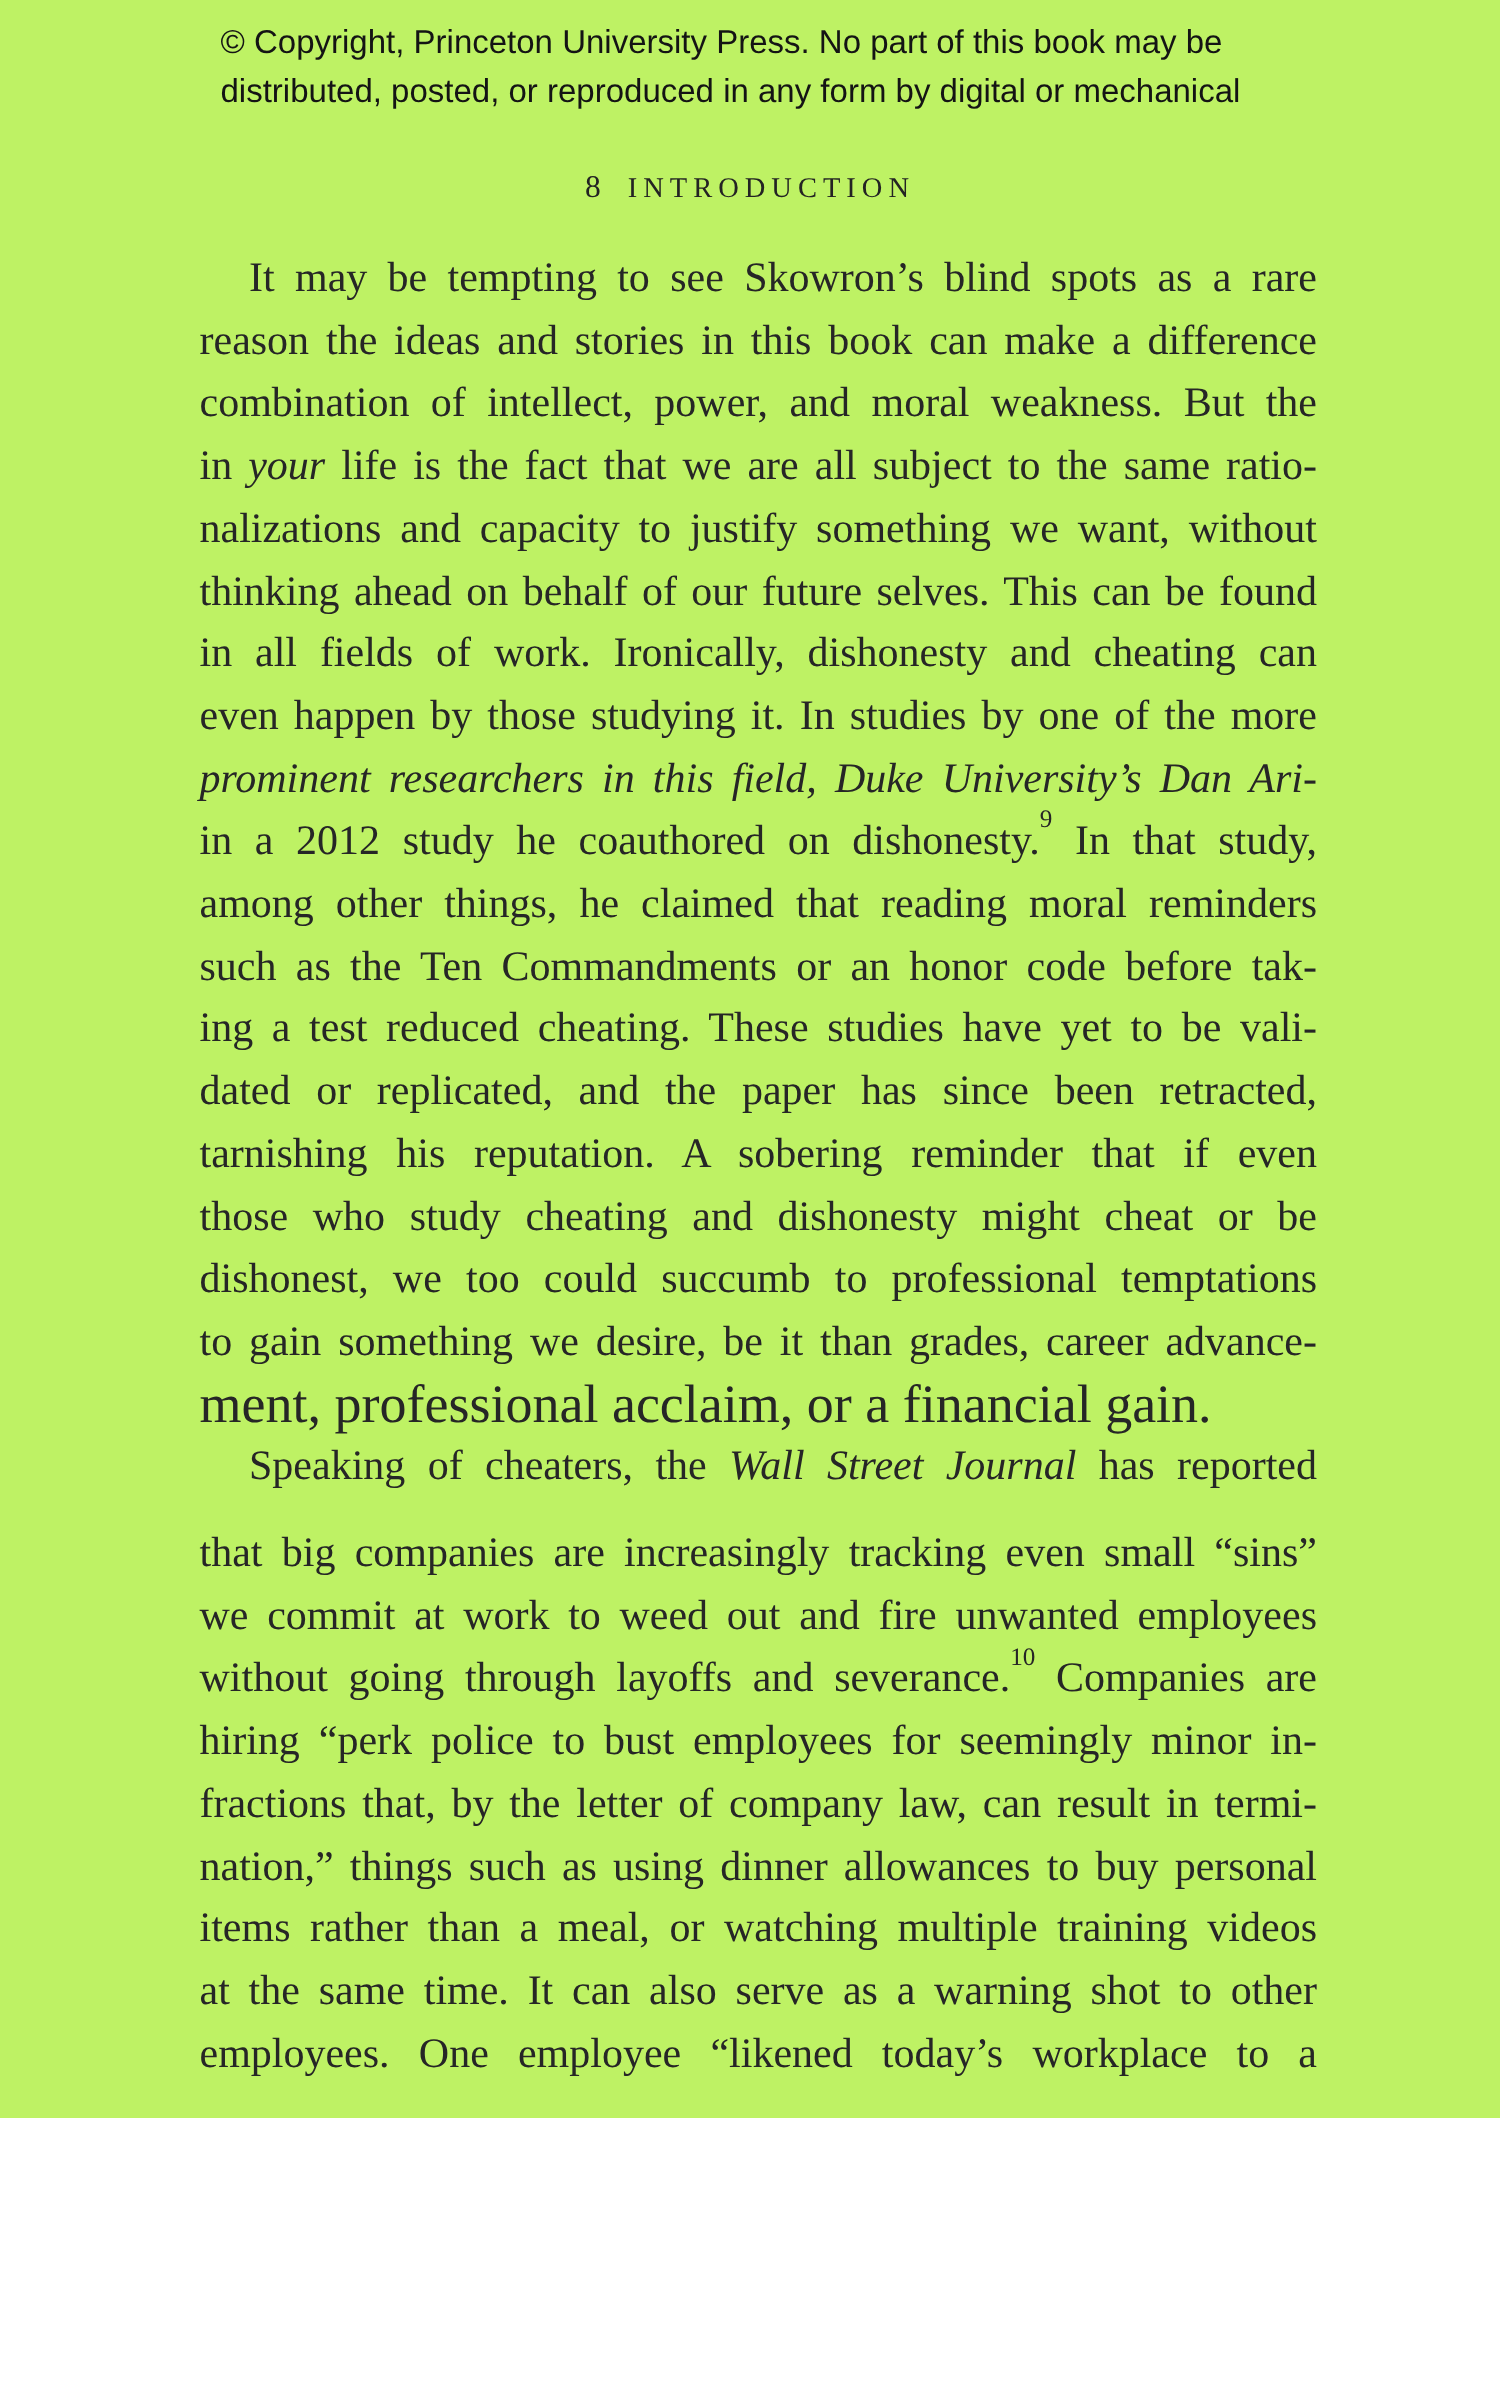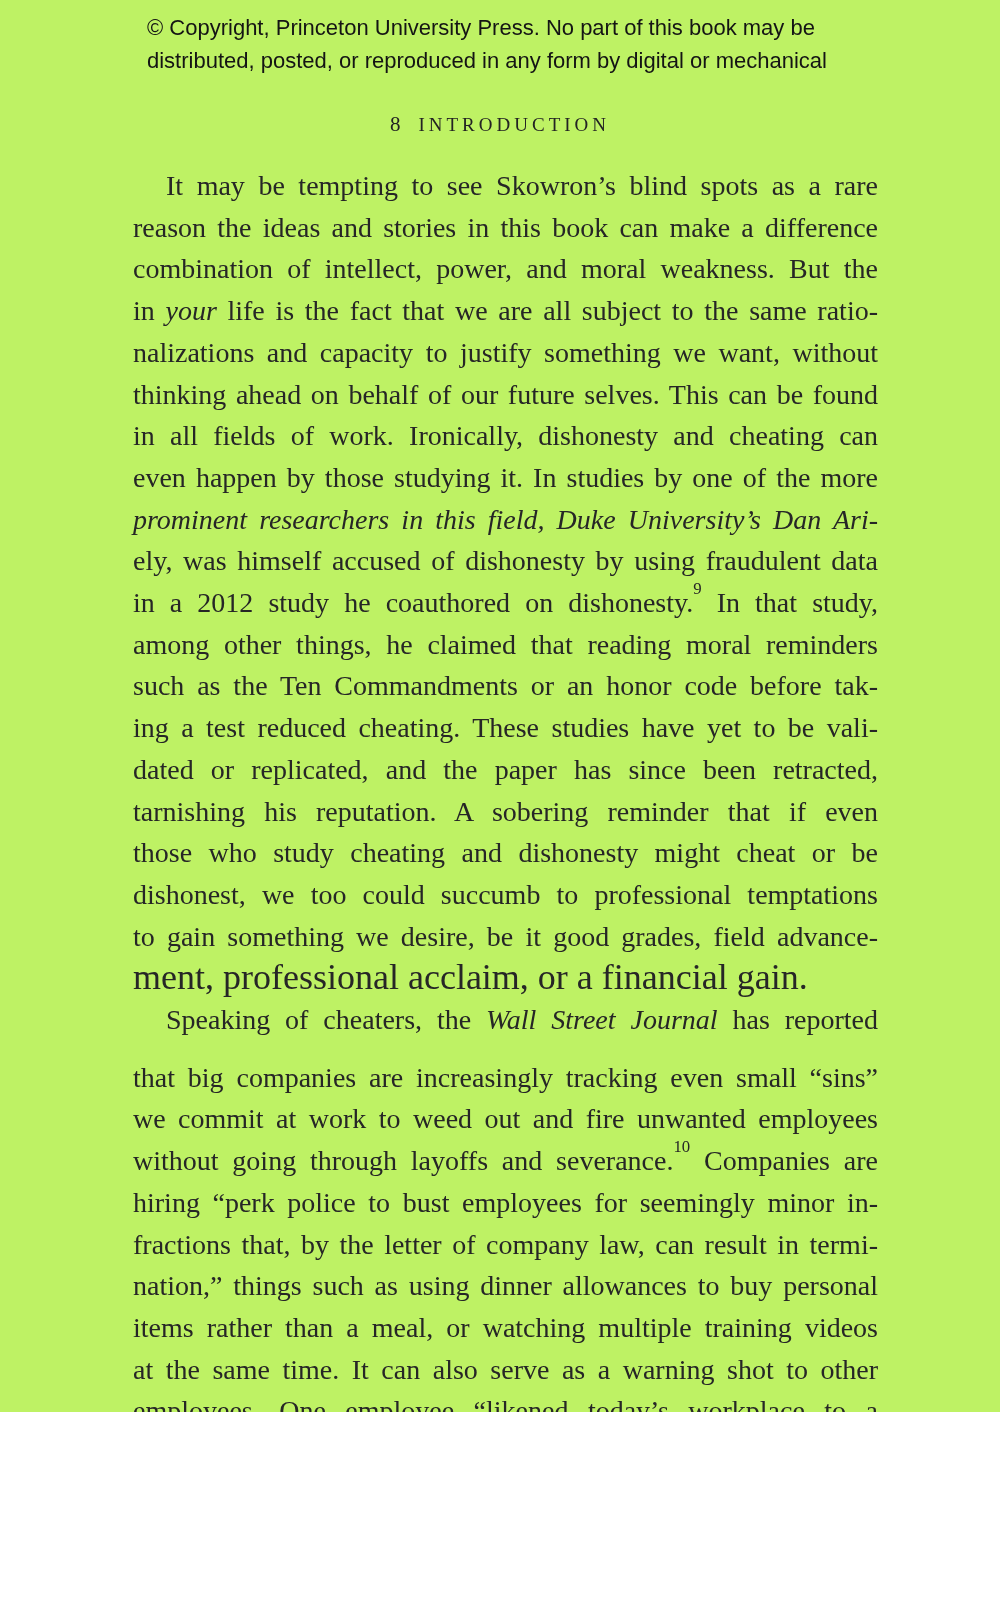--- a/index.html
+++ b/index.html
@@ -115,7 +115,6 @@
       <div class="line" style="font-size: 28px;">in all fields of work. Ironically, dishonesty and cheating can</div>
       <div class="line" style="font-size: 28px;">even happen by those studying it. In studies by one of the more</div>
       <div class="line" style="font-size: 28px; font-style: italic;">prominent researchers in this field, Duke University’s Dan Ari-</div>
-      <div class="line" style="font-size: 28px;">ely, was himself accused of dishonesty by using fraudulent data</div>
       <div class="line" style="font-size: 28px;">in a 2012 study he coauthored on dishonesty.<sup>9</sup> In that study,</div>
       <div class="line" style="font-size: 28px;">among other things, he claimed that reading moral reminders</div>
       <div class="line" style="font-size: 28px;">such as the Ten Commandments or an honor code before tak-</div>

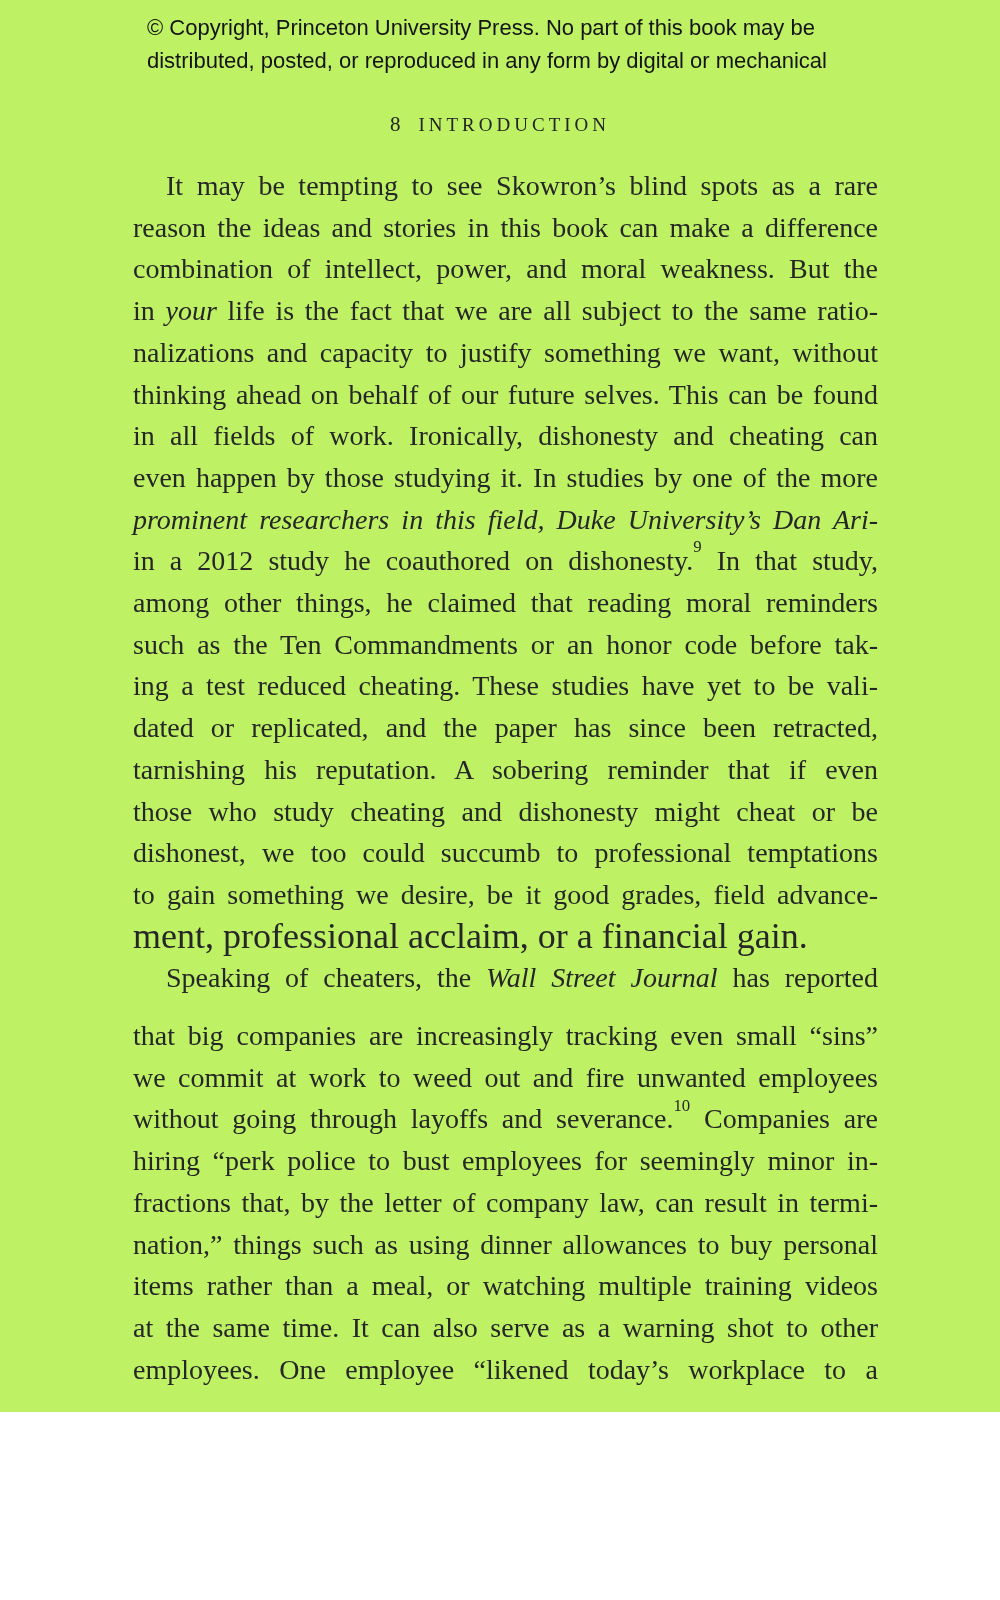--- a/index.html
+++ b/index.html
@@ -123,7 +123,7 @@
       <div class="line" style="font-size: 28px;">tarnishing his reputation. A sobering reminder that if even</div>
       <div class="line" style="font-size: 28px;">those who study cheating and dishonesty might cheat or be</div>
       <div class="line" style="font-size: 28px;">dishonest, we too could succumb to professional temptations</div>
-      <div class="line" style="font-size: 28px;">to gain something we desire, be it good grades, field advance-</div>
+      <div class="line" style="font-size: 28px;">to gain something we desire, be it than grades, career advance-</div>
       <div class="line para-end" style="font-size: 36px;">ment, professional acclaim, or a financial gain.</div>
       <div class="line indent" style="font-size: 28px;">Speaking of cheaters, the <em>Wall Street Journal</em> has reported</div>
       <div class="line" style="font-size: 28px; margin-top: 16px;">that big companies are increasingly tracking even small “sins”</div>

